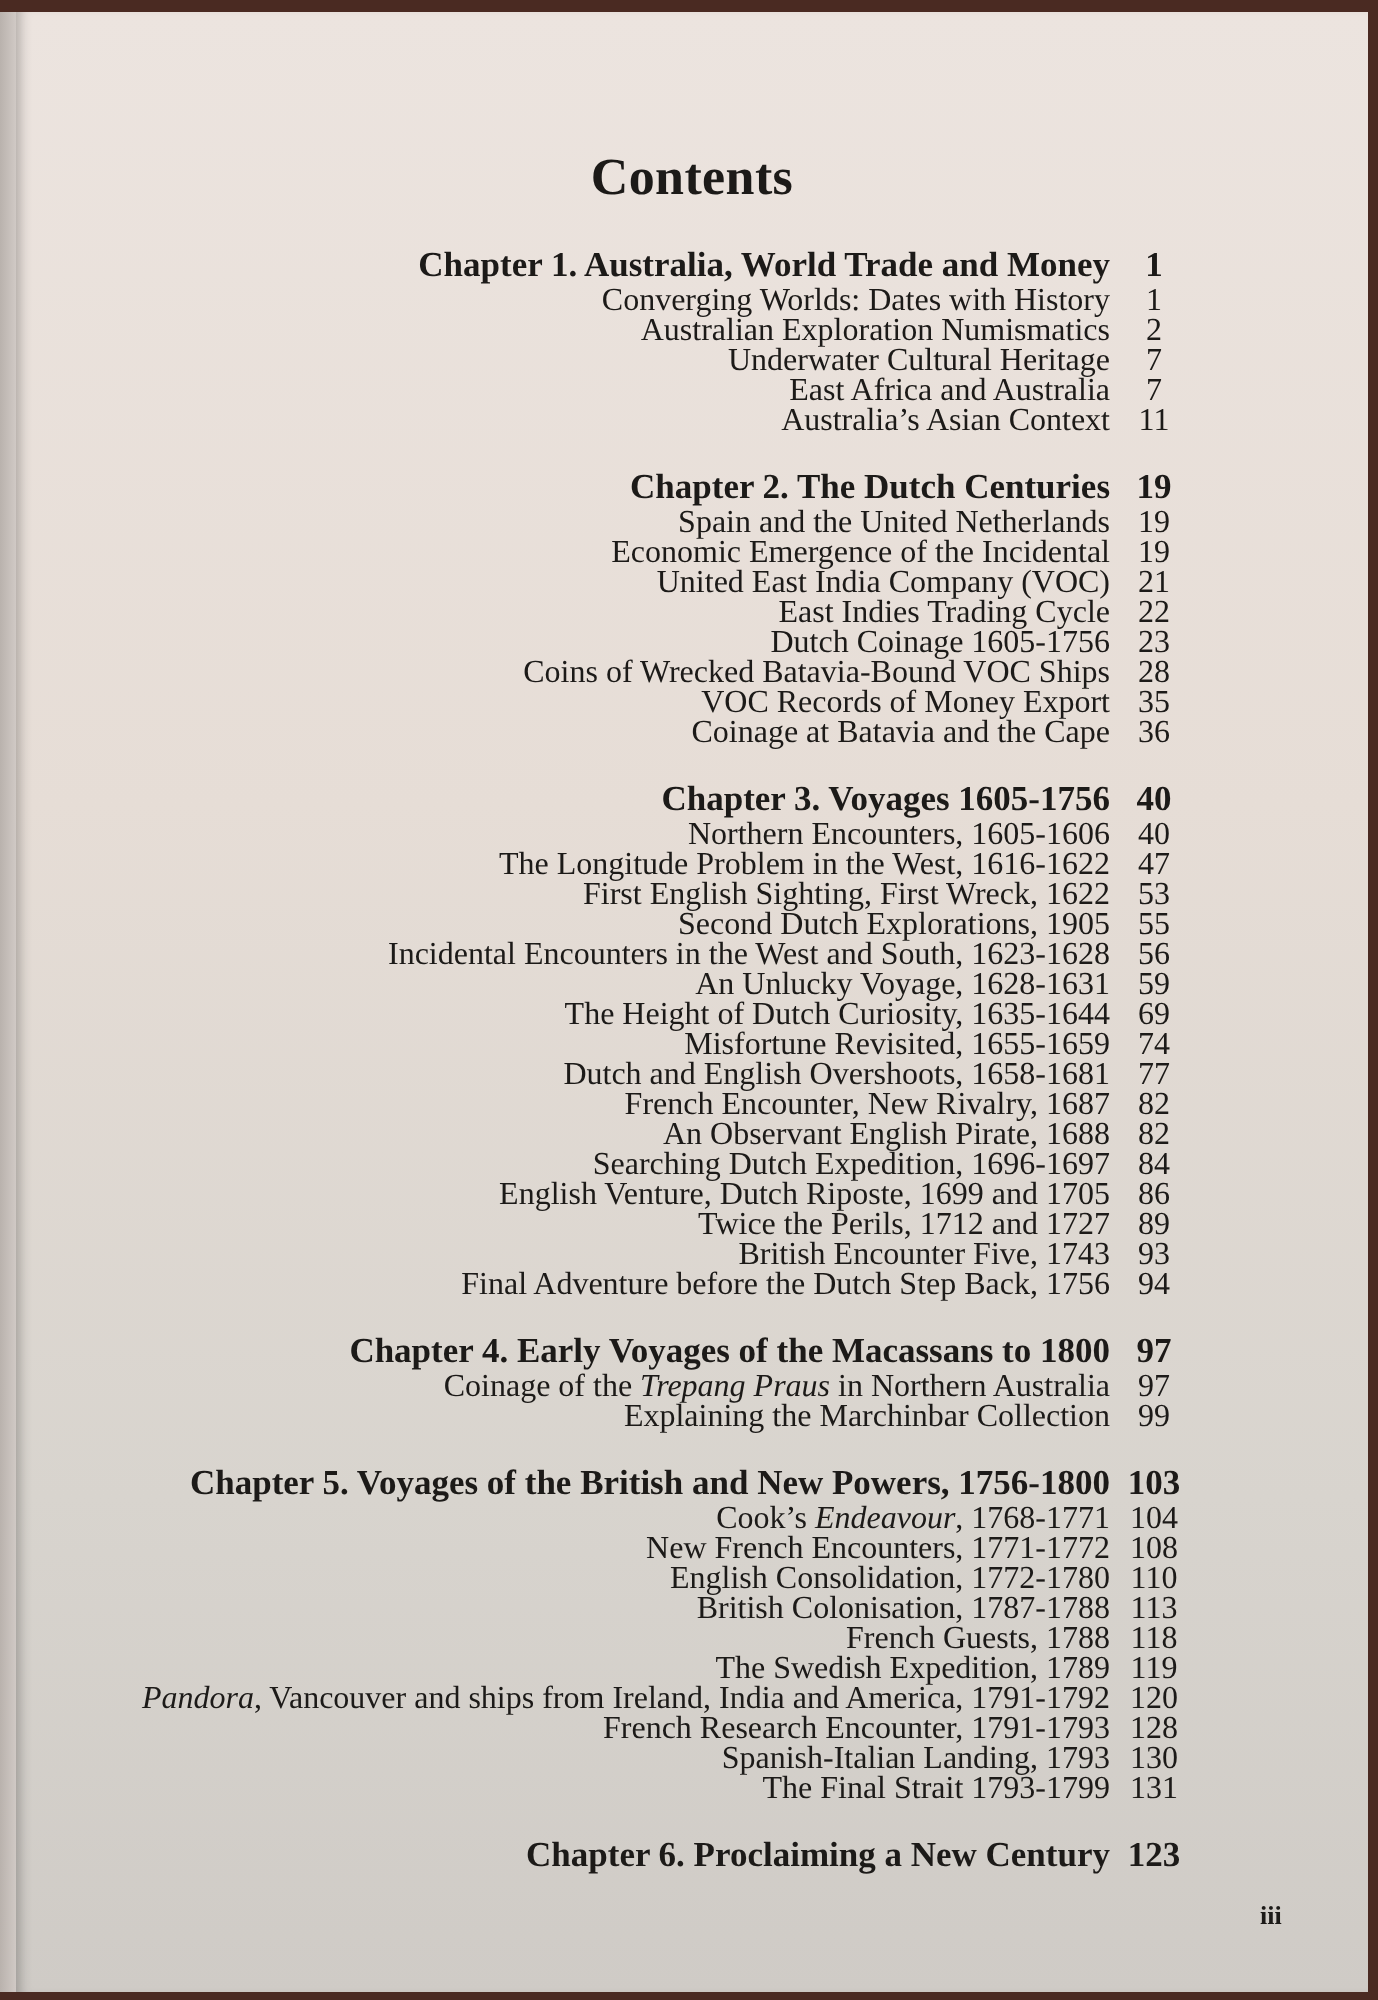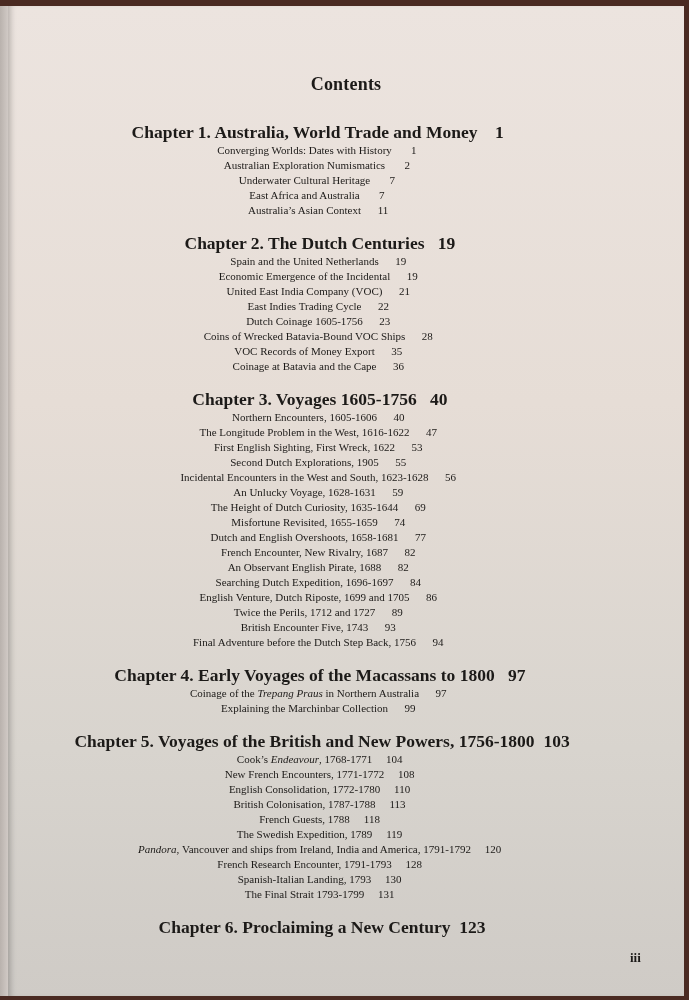--- a/index.html
+++ b/index.html
@@ -39,7 +39,7 @@
       top: 68px;
       text-align: center;
       font-weight: bold;
-      font-size: 18px;
+      font-size: 26px;
       letter-spacing: 0.2px;
     }
     .toc {

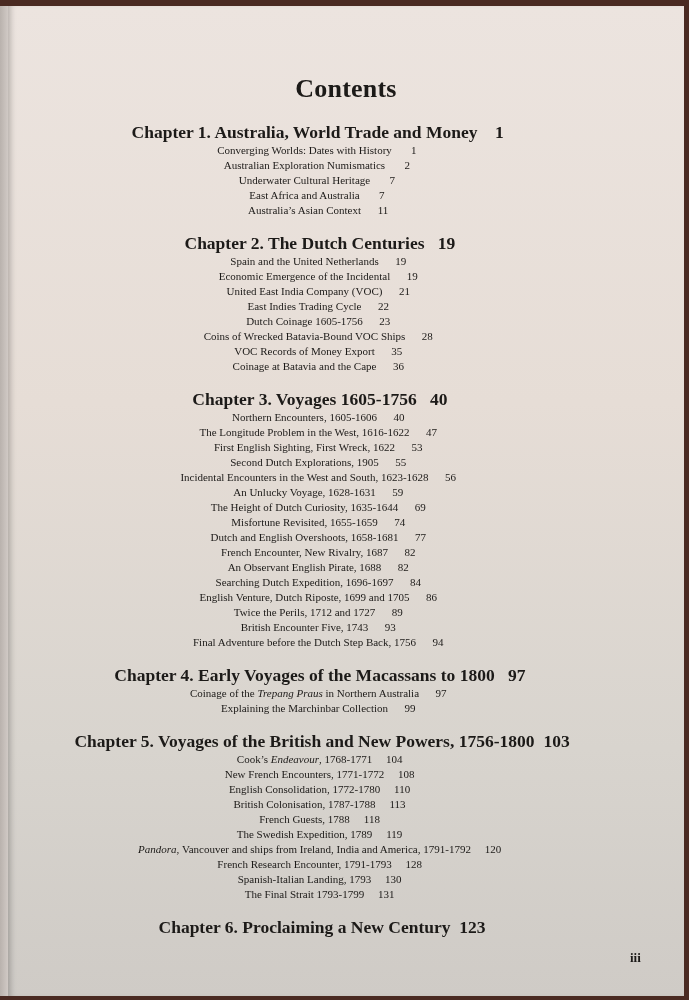--- a/index.html
+++ b/index.html
@@ -53,7 +53,7 @@
     }
     .chapter-head, .entry {
       display: flex;
-      justify-content: center;
+      justify-content: flex-end;
       align-items: baseline;
     }
     .chapter-head {

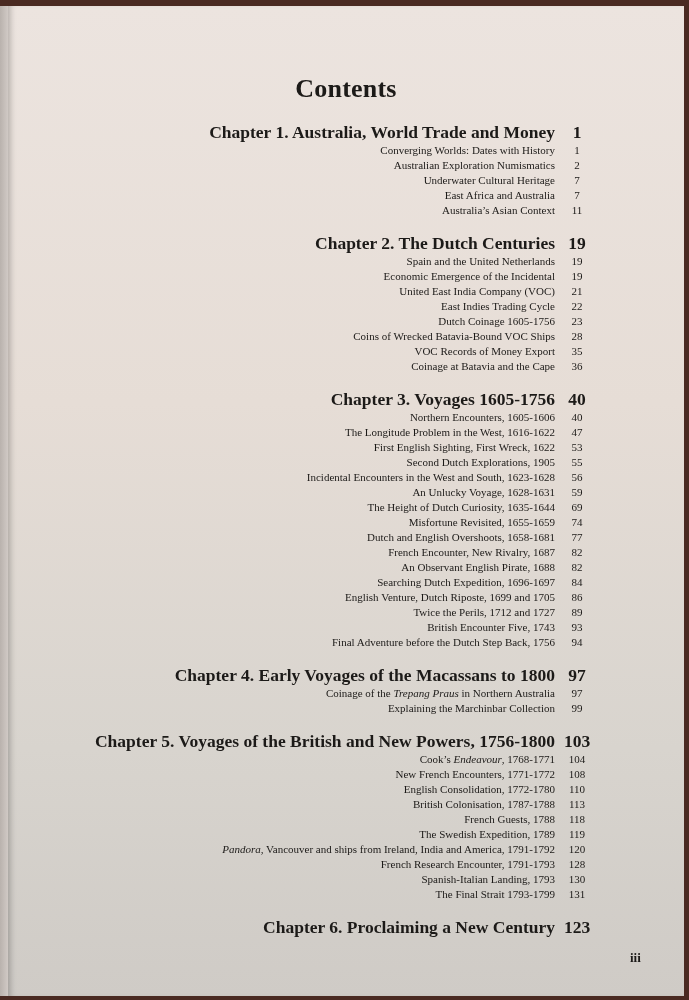--- a/index.html
+++ b/index.html
@@ -62,7 +62,7 @@
       line-height: 22px;
     }
     .entry {
-      font-size: 11px;
+      font-size: 16px;
       line-height: 15px;
     }
     .pg {

